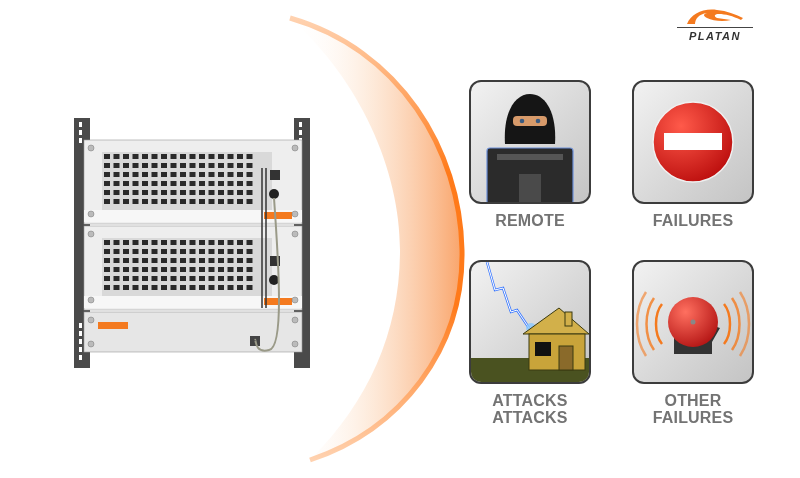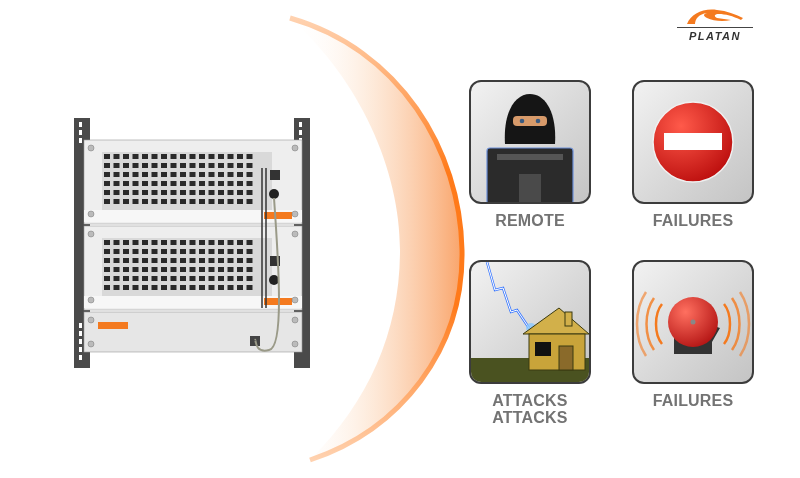--- a/index.html
+++ b/index.html
@@ -388,6 +388,7 @@
   </svg>
 </div>
 <div class="label" style="left:613px;top:392px;">
+  <div>OTHER</div>
   <div>FAILURES</div>
 </div>
 

